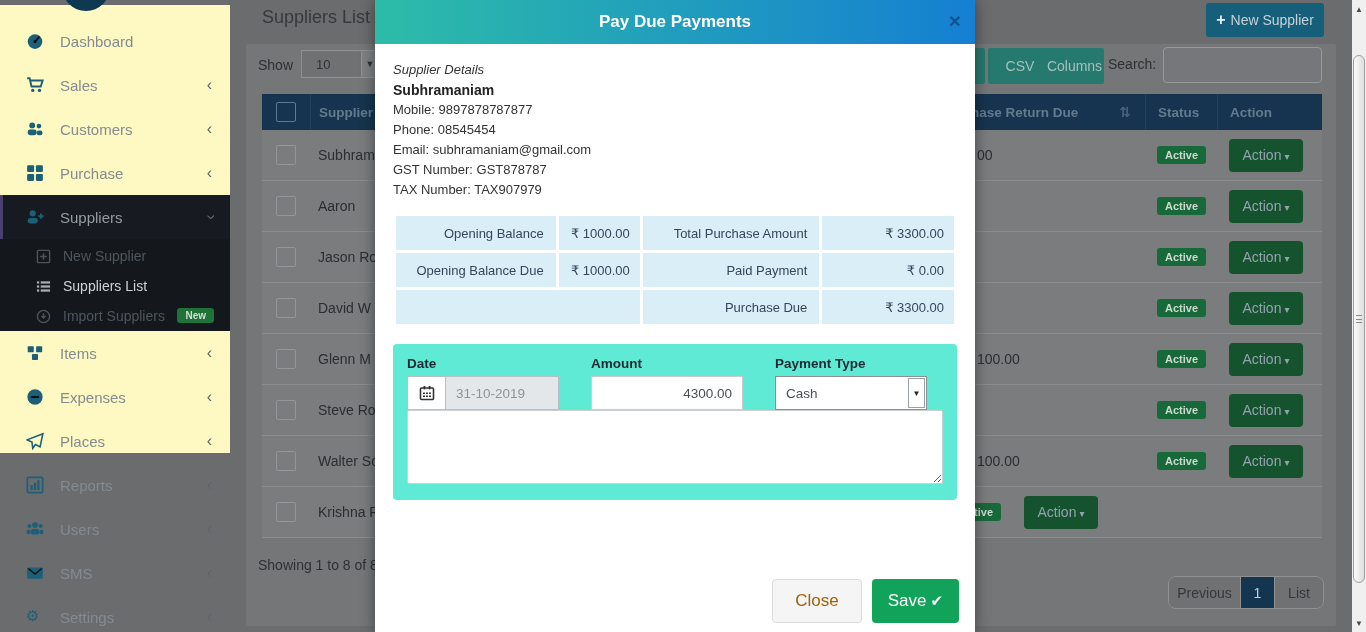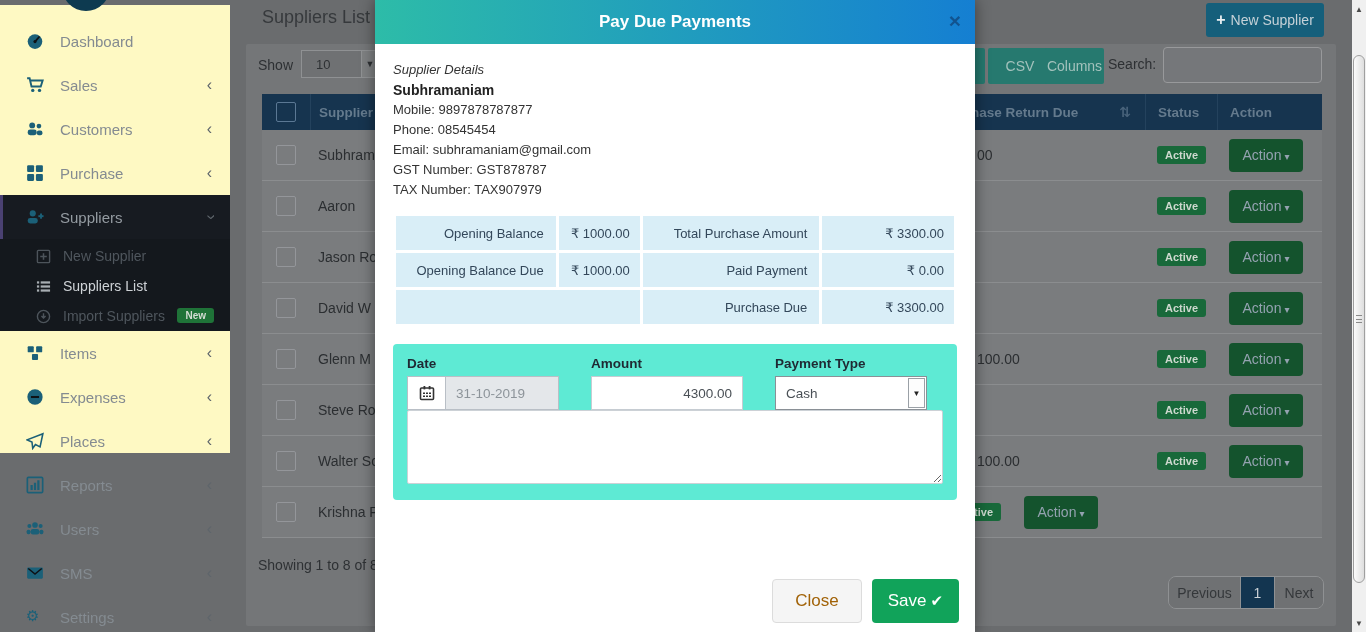--- a/index.html
+++ b/index.html
@@ -445,7 +445,7 @@
       <div class="pagination">
         <div class="pg prev">Previous</div>
         <div class="pg cur">1</div>
-        <div class="pg next">Next</div>
+        <div class="pg next">List</div>
       </div>
     </div>
   </div>

